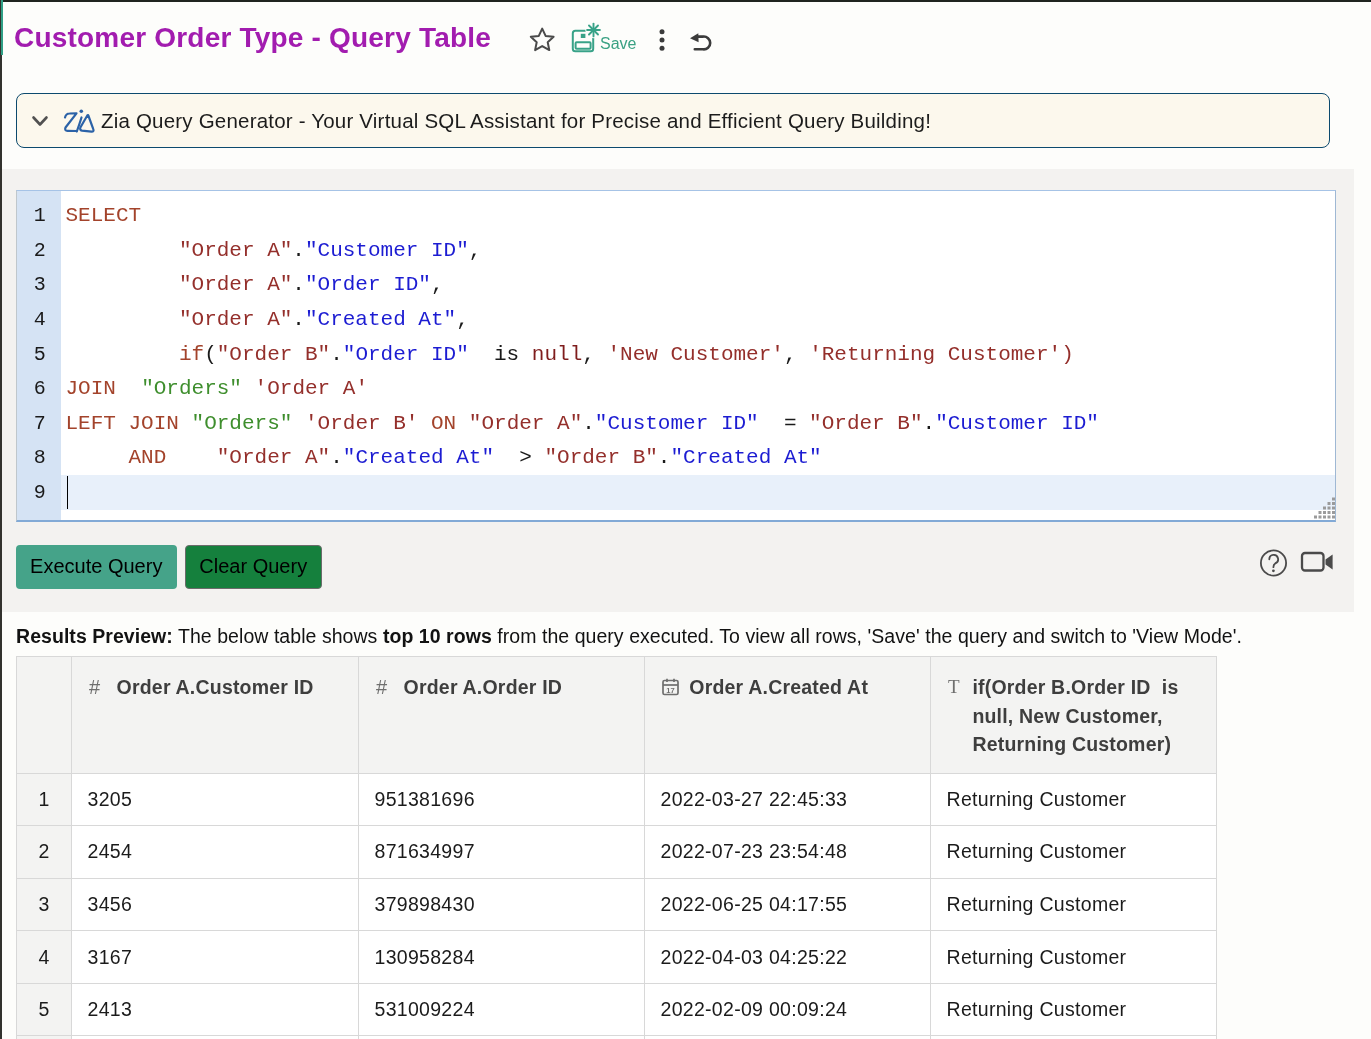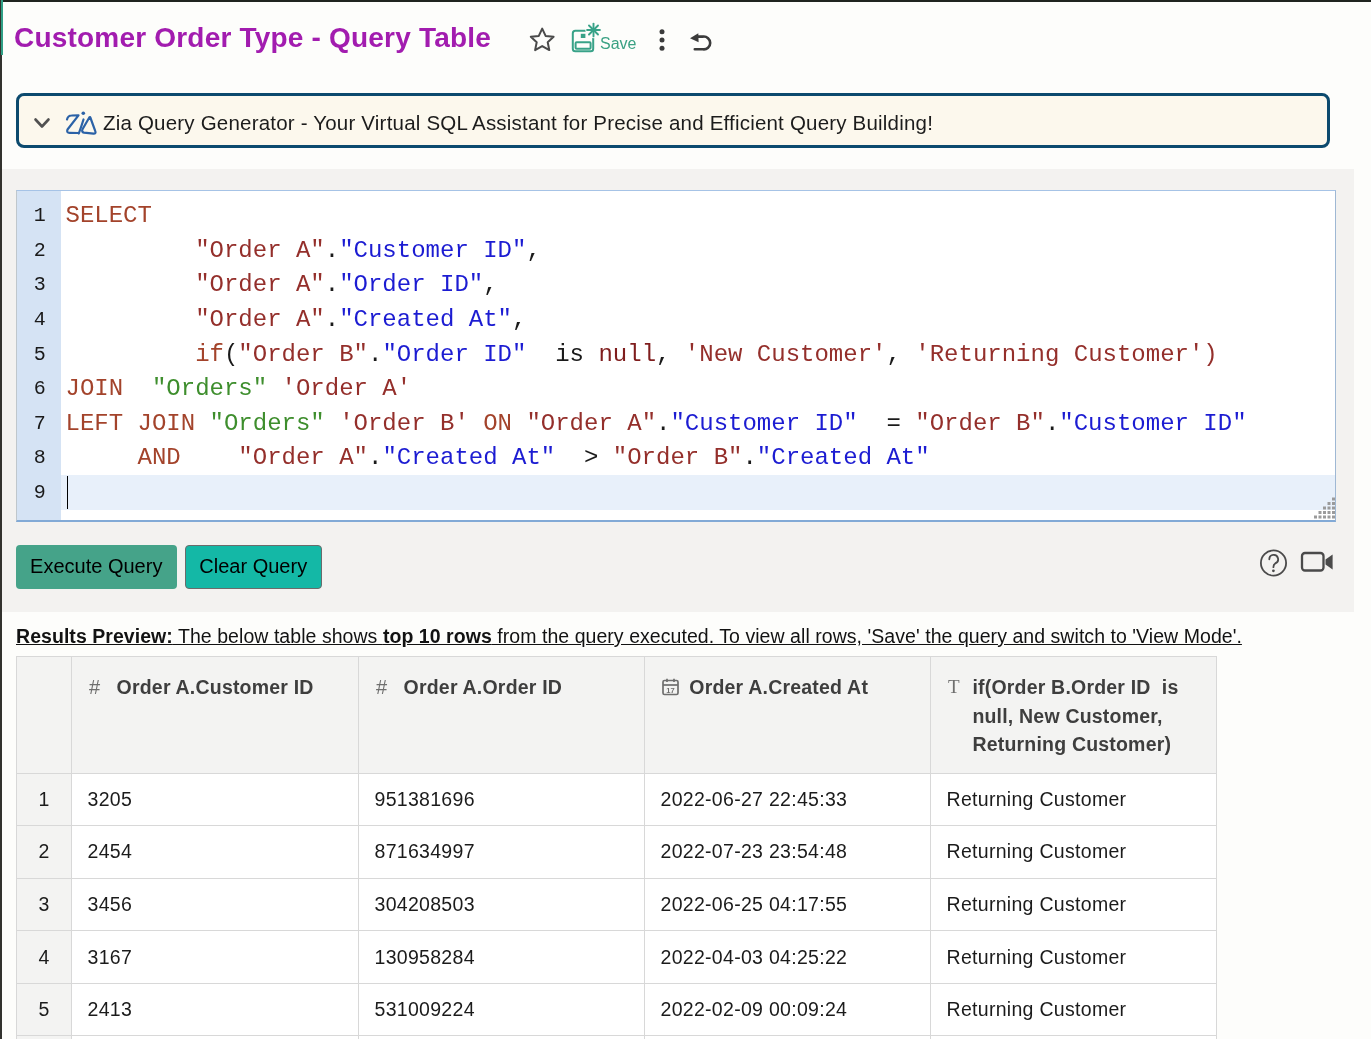--- a/index.html
+++ b/index.html
@@ -11,7 +11,7 @@
 
   #title { left:14px; top:22px; font-size:28px; font-weight:bold; color:#a21caf; letter-spacing:0.2px; }
   #savetext { left:600px; top:34px; font-size:16px; line-height:20px; color:#3aa183; }
-  #banner { left:16px; top:93px; width:1314px; height:55px; background:#fcf8ed; border:3px solid #0c4a6e; border-radius:8px; }
+  #banner { left:16px; top:93px; width:1314px; height:55px; background:#fcf8ed; border:1px solid #0c4a6e; border-radius:8px; }
   #bannertext { left:84px; top:14.5px; font-size:20.5px; letter-spacing:0.2px; color:#1c1c1c; }
 
   #panel { left:1.5px; top:169px; width:1352.5px; height:443px; background:#f3f2f0; }

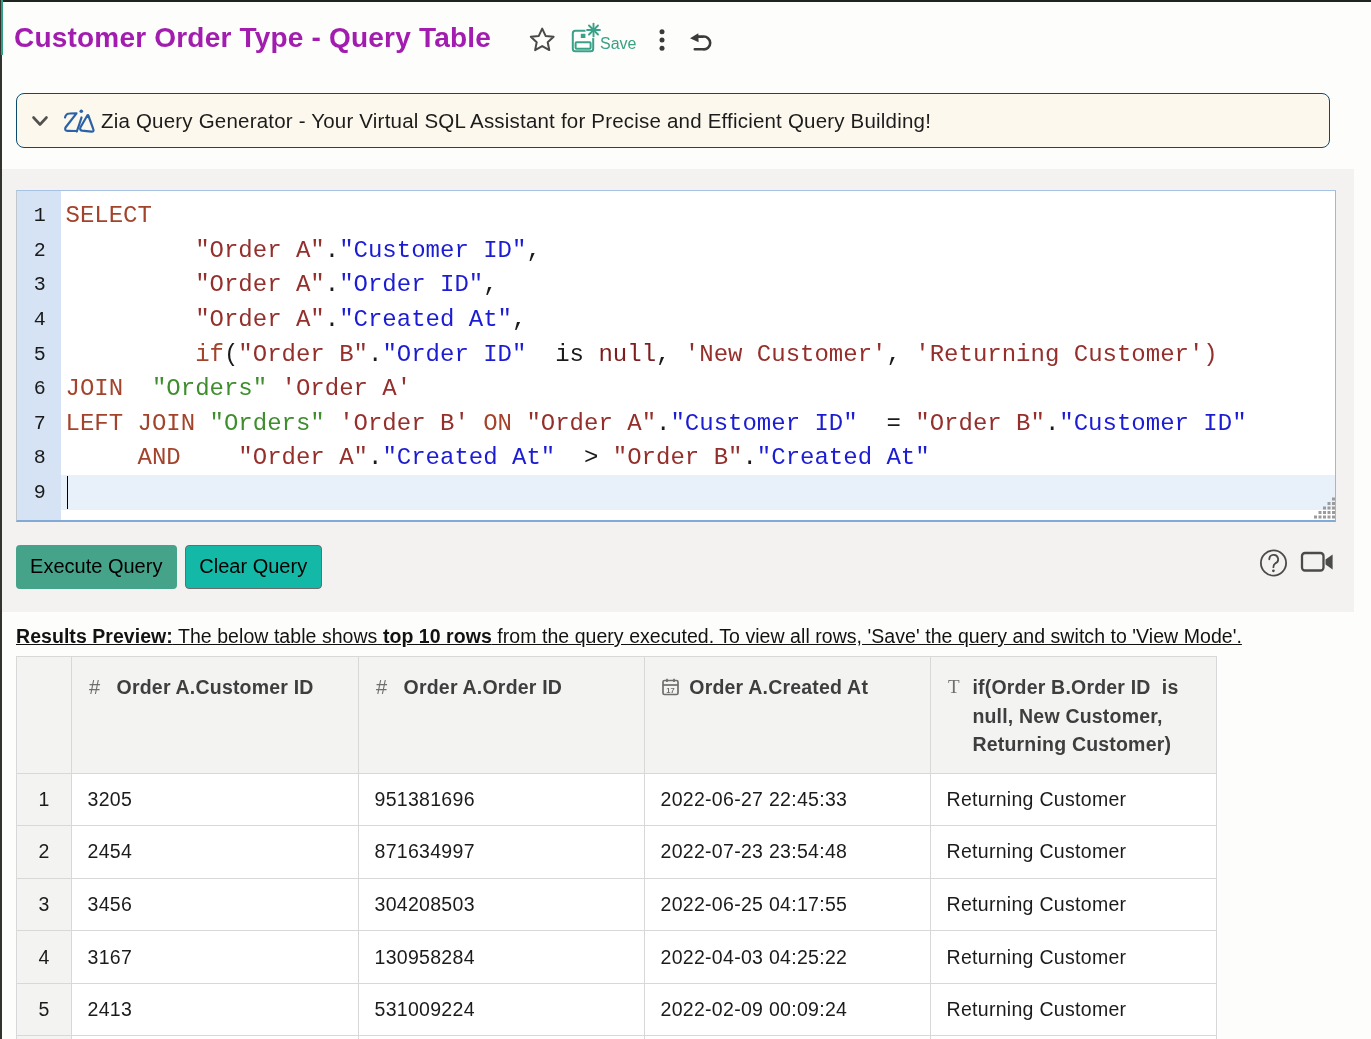--- a/index.html
+++ b/index.html
@@ -23,7 +23,7 @@
   #cursor { left:49.5px; top:284.5px; width:1.5px; height:33.5px; background:#000; }
   .ln { position:absolute; left:0; width:28.7px; text-align:right; font-family:"Liberation Mono", monospace;
         font-size:20px; line-height:20px; color:#1a1a1a; }
-  .cd { position:absolute; left:48.5px; font-family:"Liberation Mono", monospace; font-size:24px;
+  .cd { position:absolute; left:48.5px; font-family:"Liberation Mono", monospace; font-size:21px;
         line-height:20px; color:#1a1a1a; white-space:pre; }
   .kw { color:#a3432b; } .st { color:#942f2b; } .tb { color:#3e8e2d; } .cl { color:#1c1cd2; } .nu { color:#7f1d1d; }
 

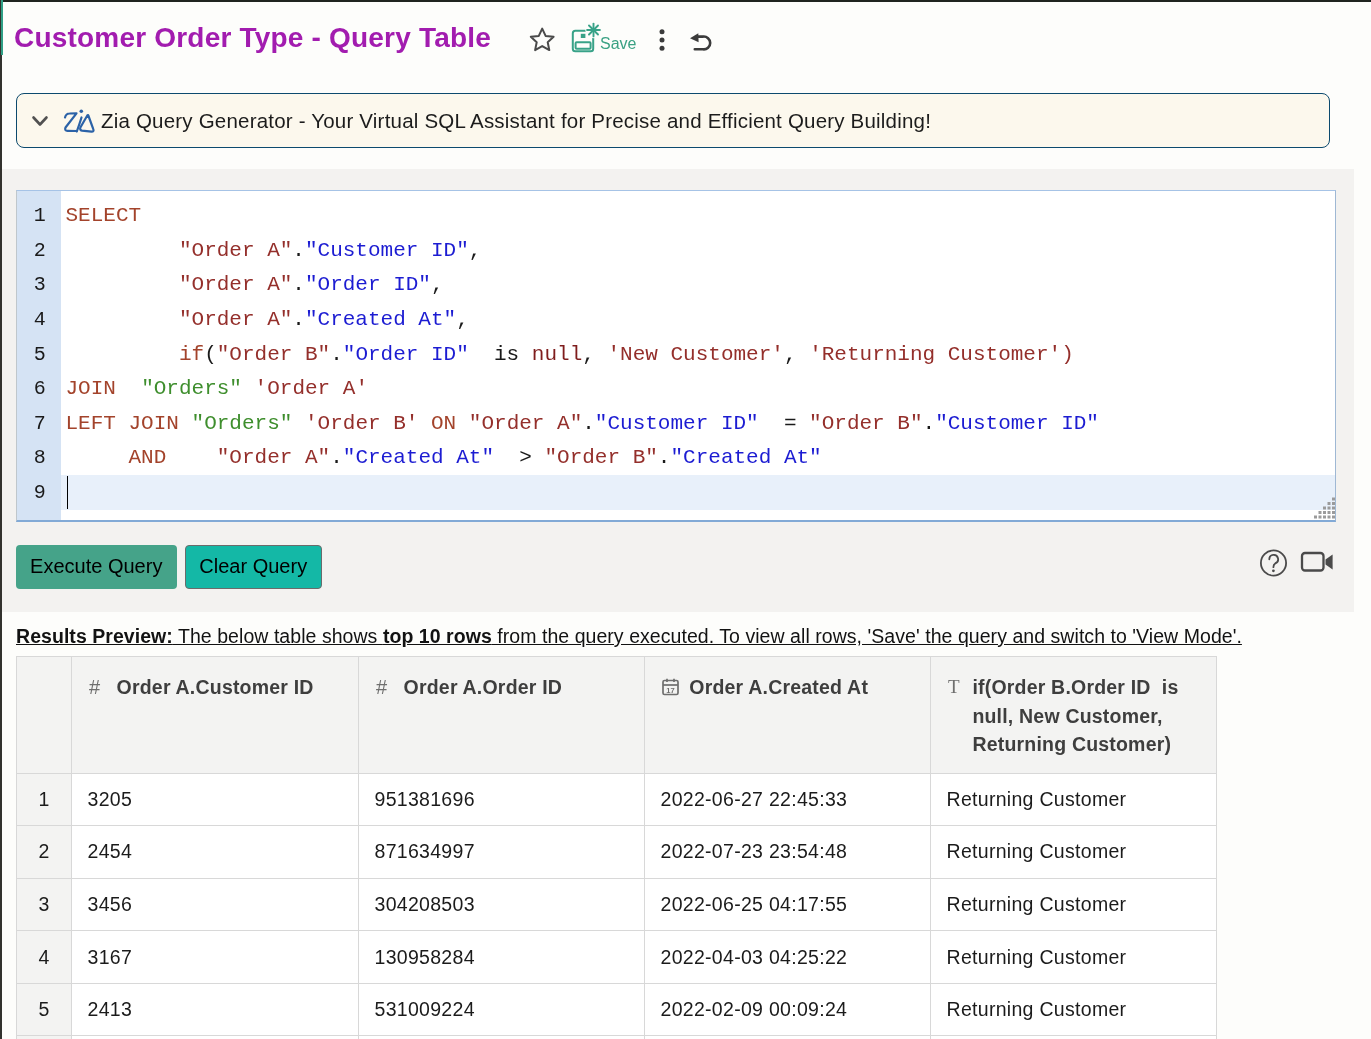--- a/index.html
+++ b/index.html
@@ -29,7 +29,7 @@
 
   #btnexec { left:16px; top:545px; width:160.5px; height:43.5px; background:#45a389; border-radius:4px;
              color:#000000; font-size:20px; text-align:center; line-height:43.5px; }
-  #btnclear { left:185px; top:545px; width:136.5px; height:43.5px; background:#14b8a6; border:1px solid #6b6b6b;
+  #btnclear { left:185px; top:545px; width:136.5px; height:43.5px; background:#15803d; border:1px solid #6b6b6b;
               border-radius:4px; color:#000; font-size:20px; text-align:center; line-height:41.5px; }
 
   #results { left:16px; top:625px; font-size:19.5px; letter-spacing:0.05px; color:#121212;text-decoration:underline; }

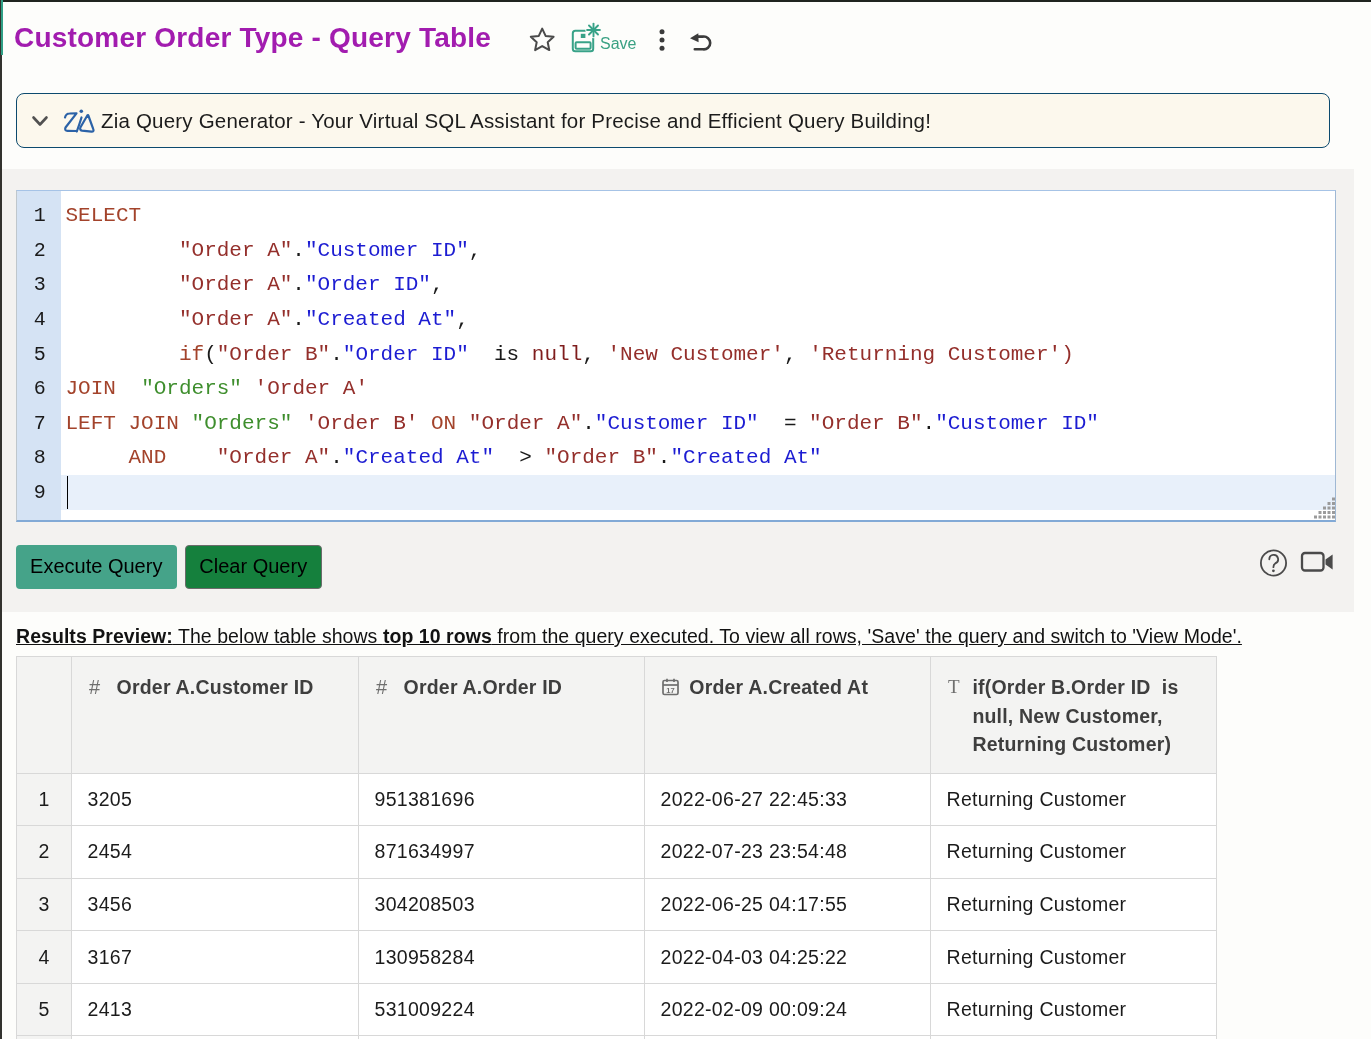--- a/index.html
+++ b/index.html
@@ -32,7 +32,7 @@
   #btnclear { left:185px; top:545px; width:136.5px; height:43.5px; background:#15803d; border:1px solid #6b6b6b;
               border-radius:4px; color:#000; font-size:20px; text-align:center; line-height:41.5px; }
 
-  #results { left:16px; top:625px; font-size:19.5px; letter-spacing:0.05px; color:#121212;text-decoration:underline; }
+  #results { left:16px; top:625px; font-size:19.5px; letter-spacing:0.05px; color:#121212; }
 
   #tbl { left:16px; top:656px; width:1200px; background:#fff; border-collapse:collapse; table-layout:fixed; }
   #tbl td, #tbl th { border:1px solid #d8d8d8; font-size:19.5px; letter-spacing:0.3px; color:#1b1b1b;

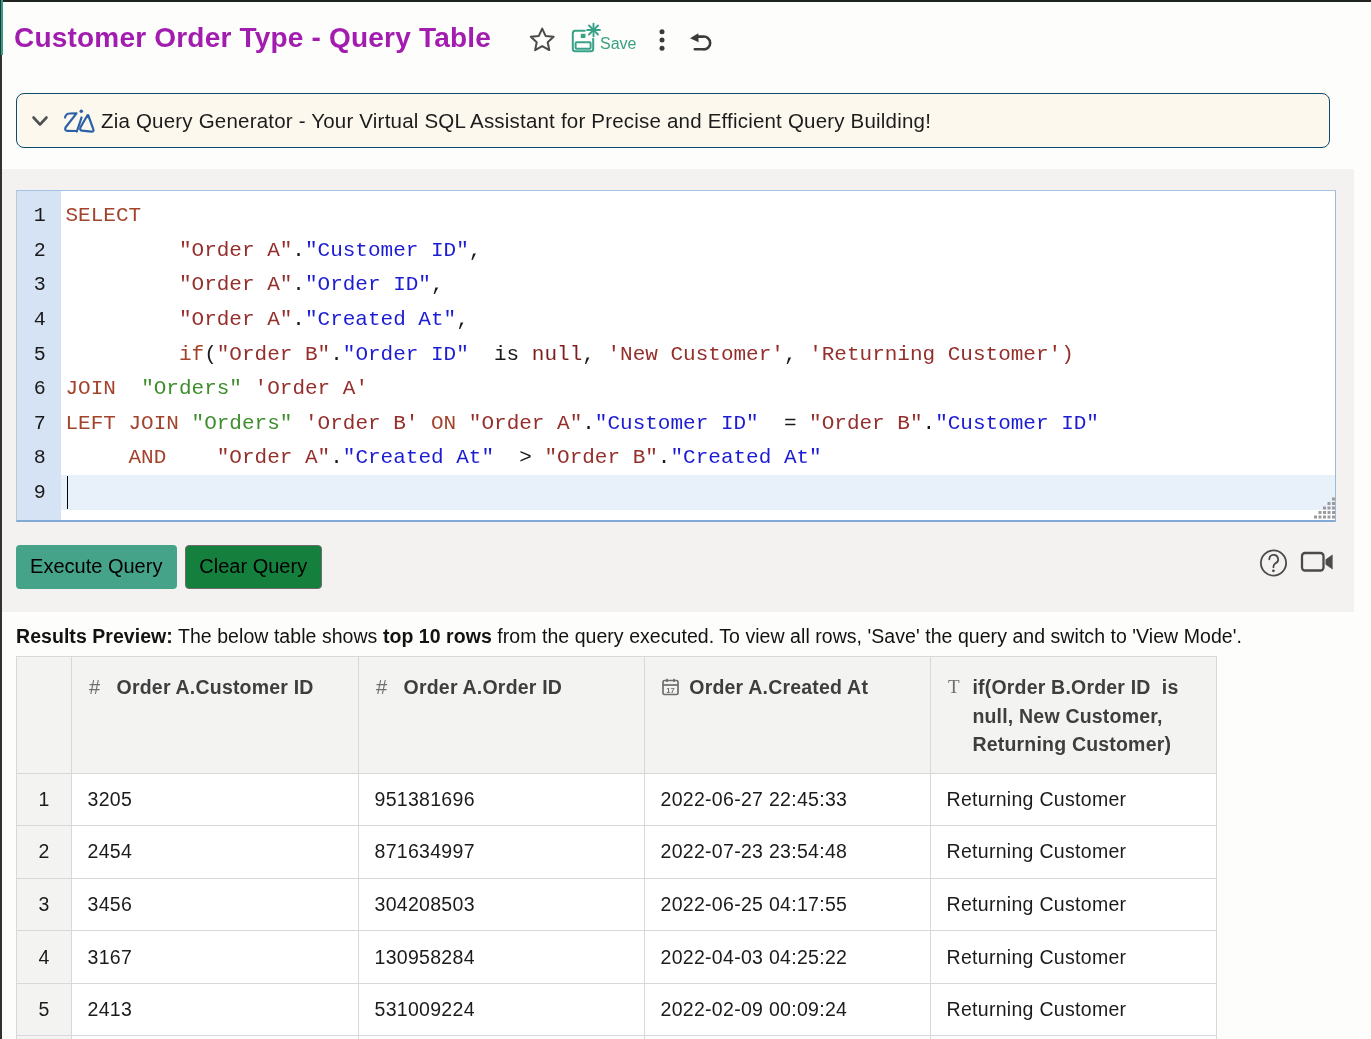--- a/index.html
+++ b/index.html
@@ -178,7 +178,7 @@
         <td class="rn">1</td>
         <td>3205</td>
         <td>951381696</td>
-        <td>2022-06-27 22:45:33</td>
+        <td>2022-03-27 22:45:33</td>
         <td>Returning Customer</td>
       </tr>
   <tr style="height:52.6px">

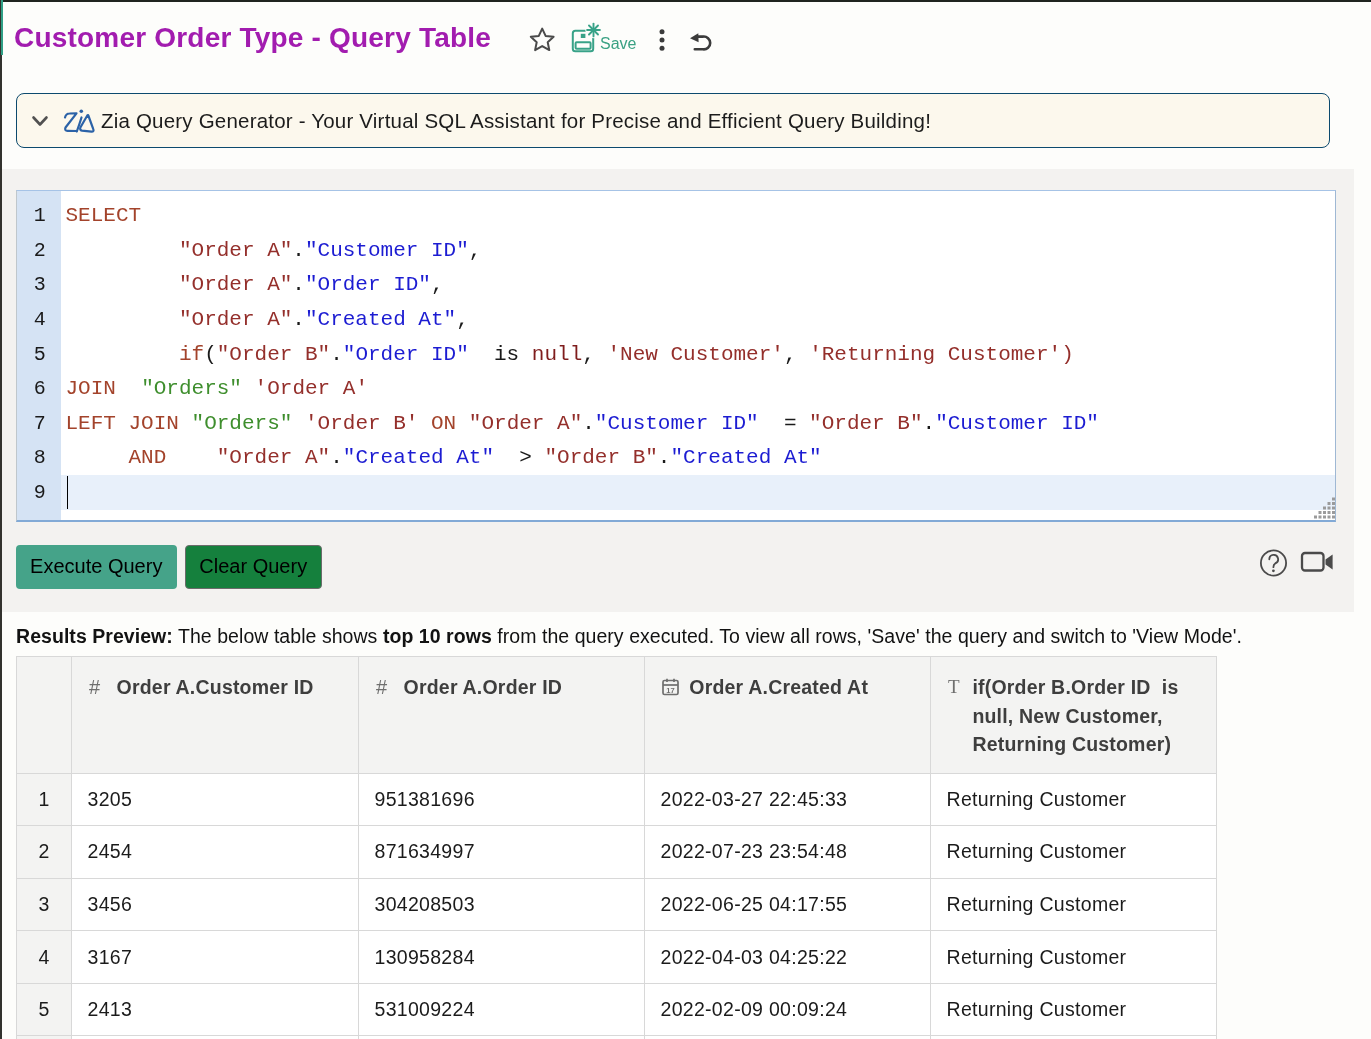--- a/index.html
+++ b/index.html
@@ -191,7 +191,7 @@
   <tr style="height:52.6px">
         <td class="rn">3</td>
         <td>3456</td>
-        <td>304208503</td>
+        <td>379898430</td>
         <td>2022-06-25 04:17:55</td>
         <td>Returning Customer</td>
       </tr>

